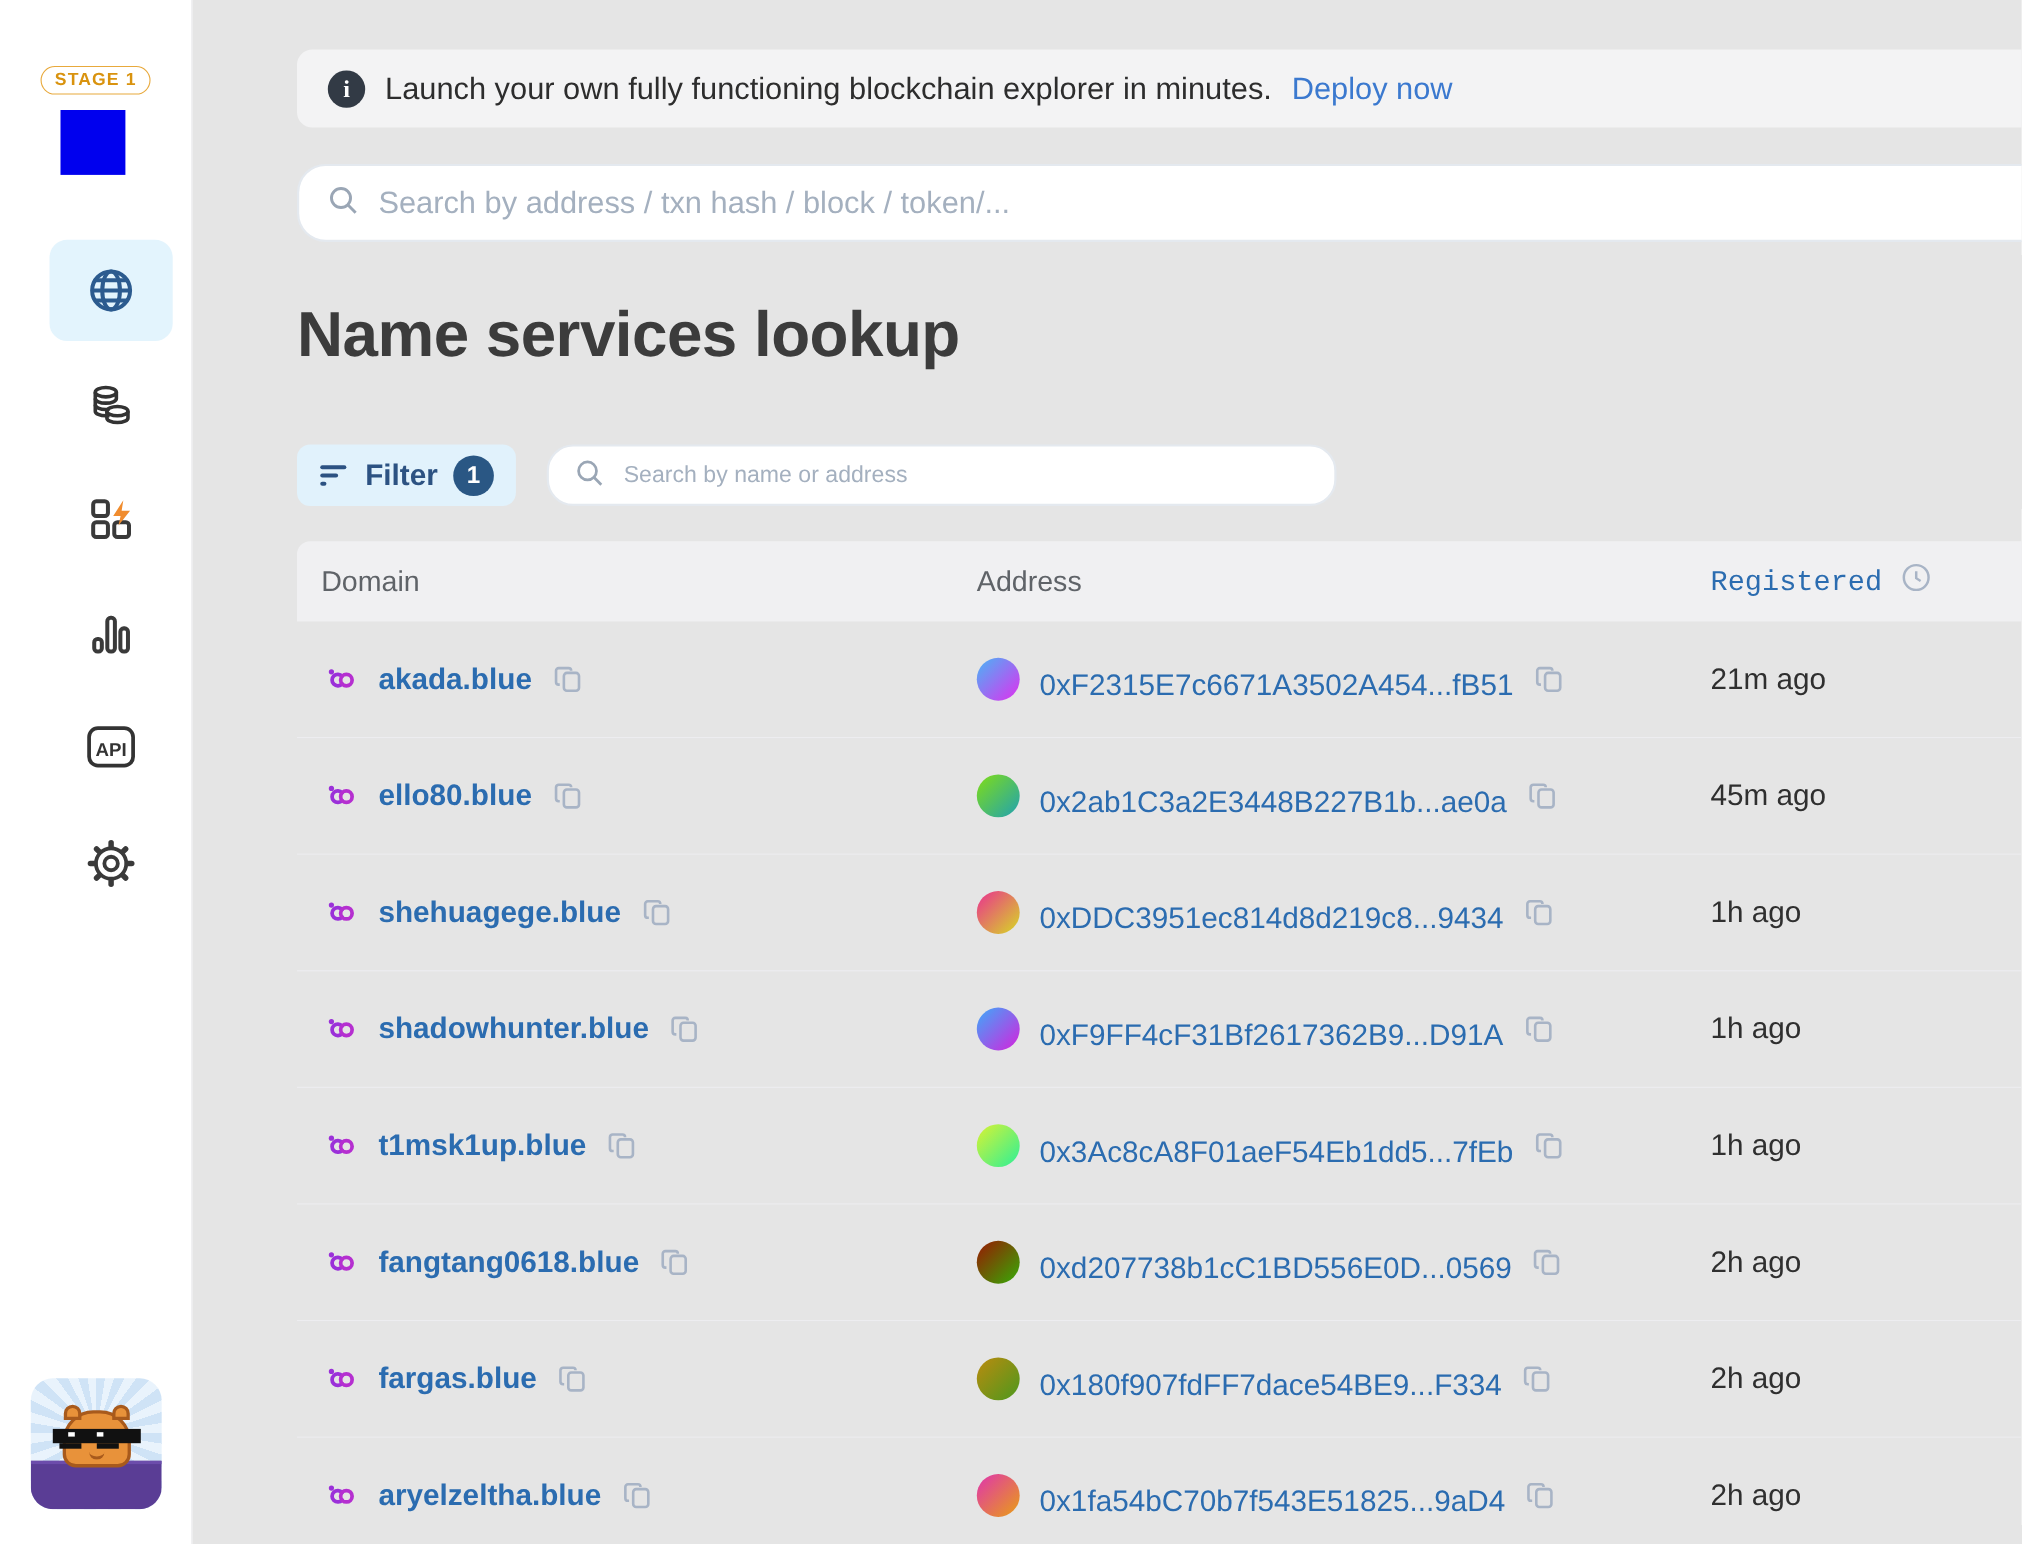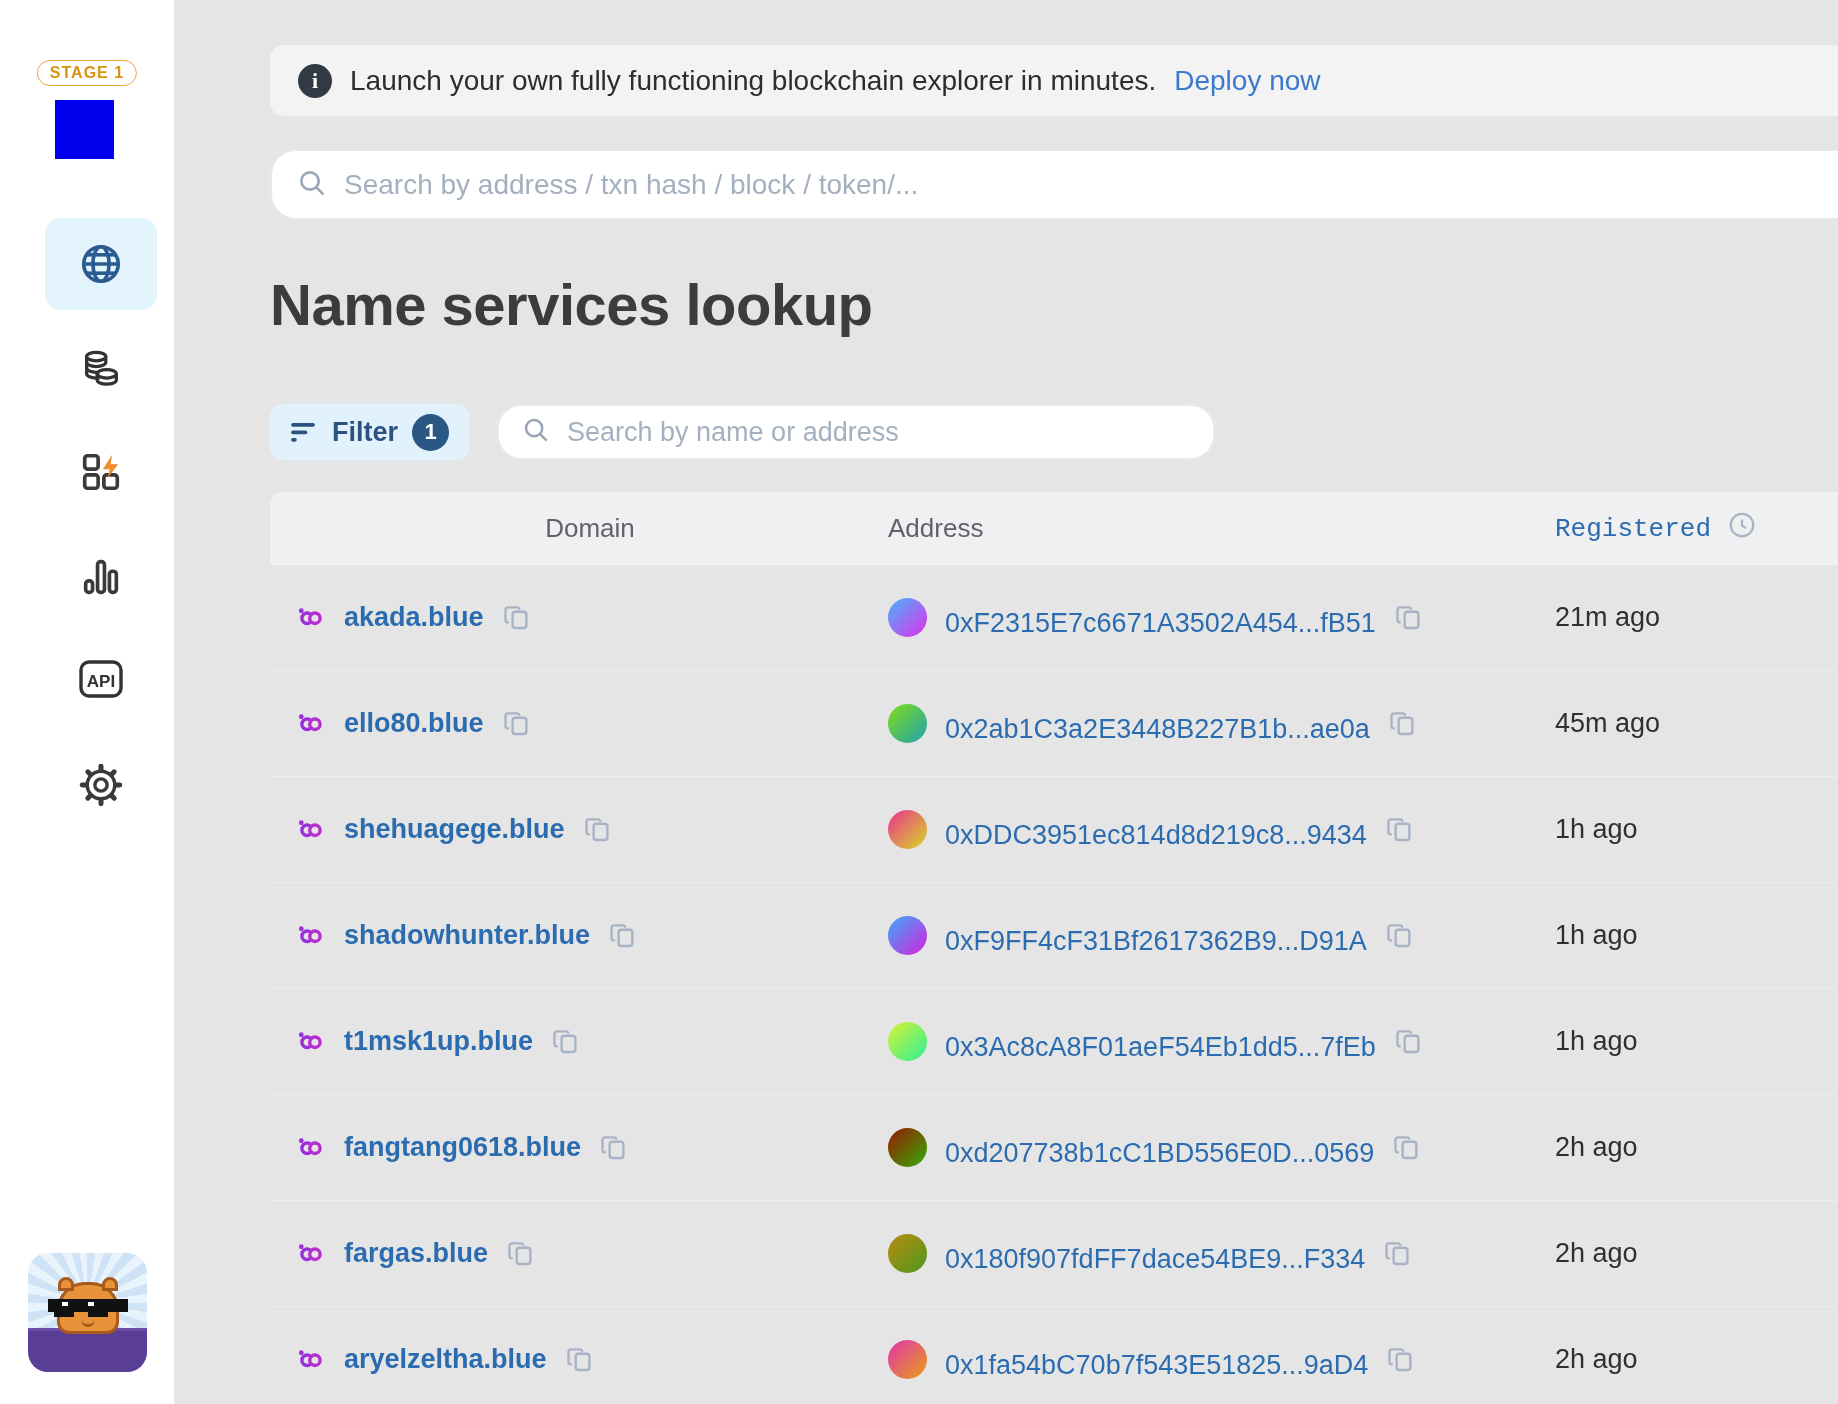--- a/index.html
+++ b/index.html
@@ -43,7 +43,7 @@
   .filter-btn .flabel { color:#2c5282; font-size:27px; font-weight:700; }
   .filter-count { width:37px; height:37px; border-radius:50%; background:#2a5784; color:#fff; font-size:22px; font-weight:700; display:flex; align-items:center; justify-content:center; }
   .namesearch { width:718px; height:56px; border:2px solid #e4e9ef; border-radius:24px; display:flex; align-items:center; gap:16px; padding:0 22px; background:#fff; }
-  .namesearch input { border:none; outline:none; font-size:27px; flex:1; font-family:inherit; background:transparent; color:#2f2f2f; }
+  .namesearch input { border:none; outline:none; font-size:21px; flex:1; font-family:inherit; background:transparent; color:#2f2f2f; }
 
   
   .table { position:absolute; left:0; top:492px; width:1598px; }

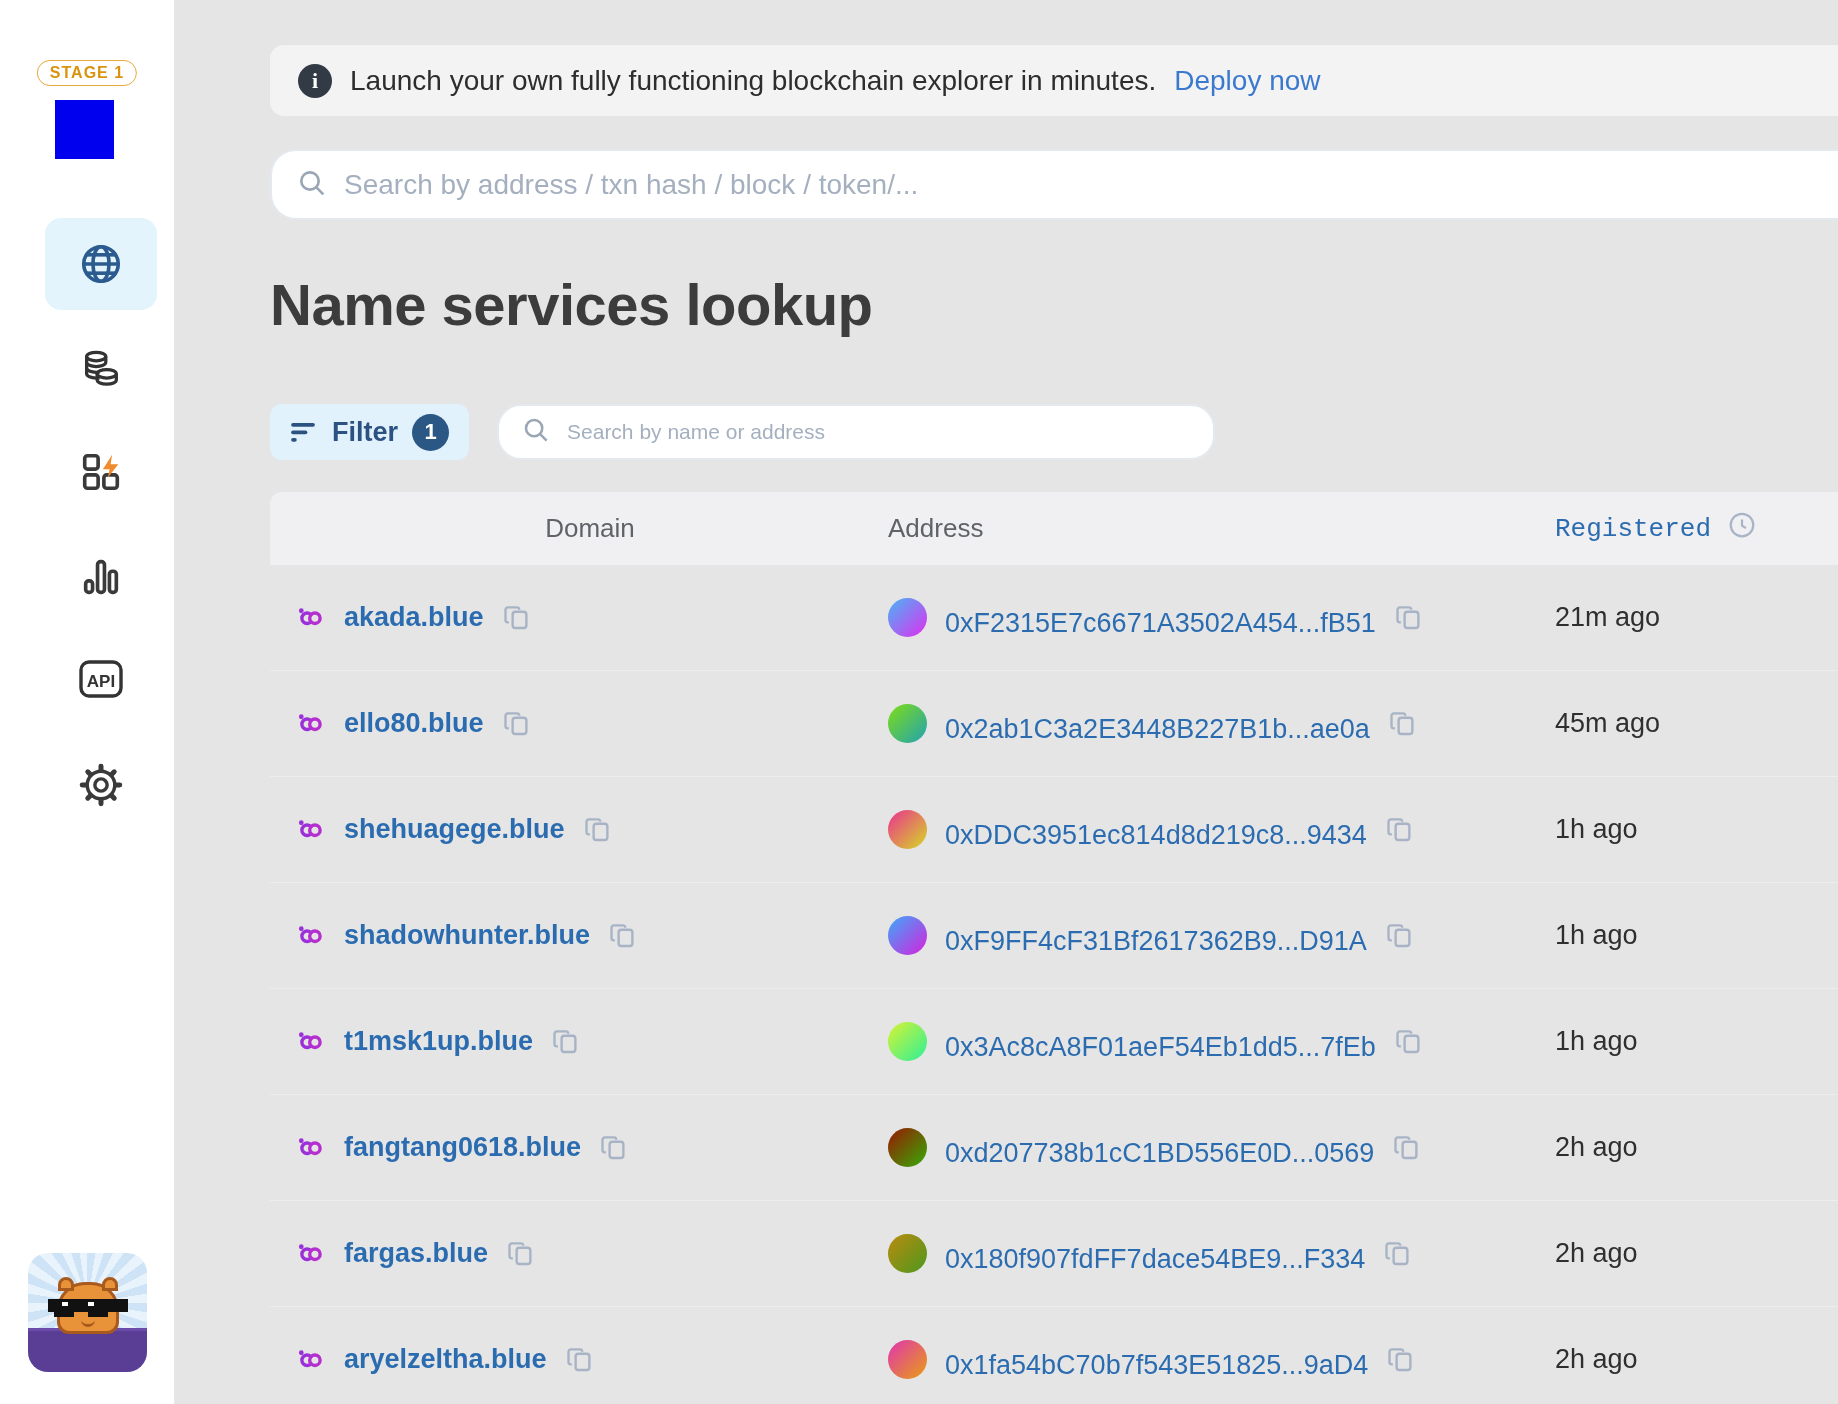--- a/index.html
+++ b/index.html
@@ -48,7 +48,7 @@
   
   .table { position:absolute; left:0; top:492px; width:1598px; }
   .thead { height:73px; background:#f0f0f2; border-radius:12px 0 0 0; display:flex; align-items:center; font-size:26px; color:#5f6368; font-weight:500; }
-  .col-domain { width:618px; padding-left:22px;text-align:center; }
+  .col-domain { width:618px; padding-left:22px; }
   .col-address { width:667px; }
   .col-reg { flex:1; display:flex; align-items:center; gap:16px; }
   .th-reg { color:#2b6cb0; cursor:pointer; display:flex; align-items:center; gap:16px;font-family:Liberation Mono, monospace; }

